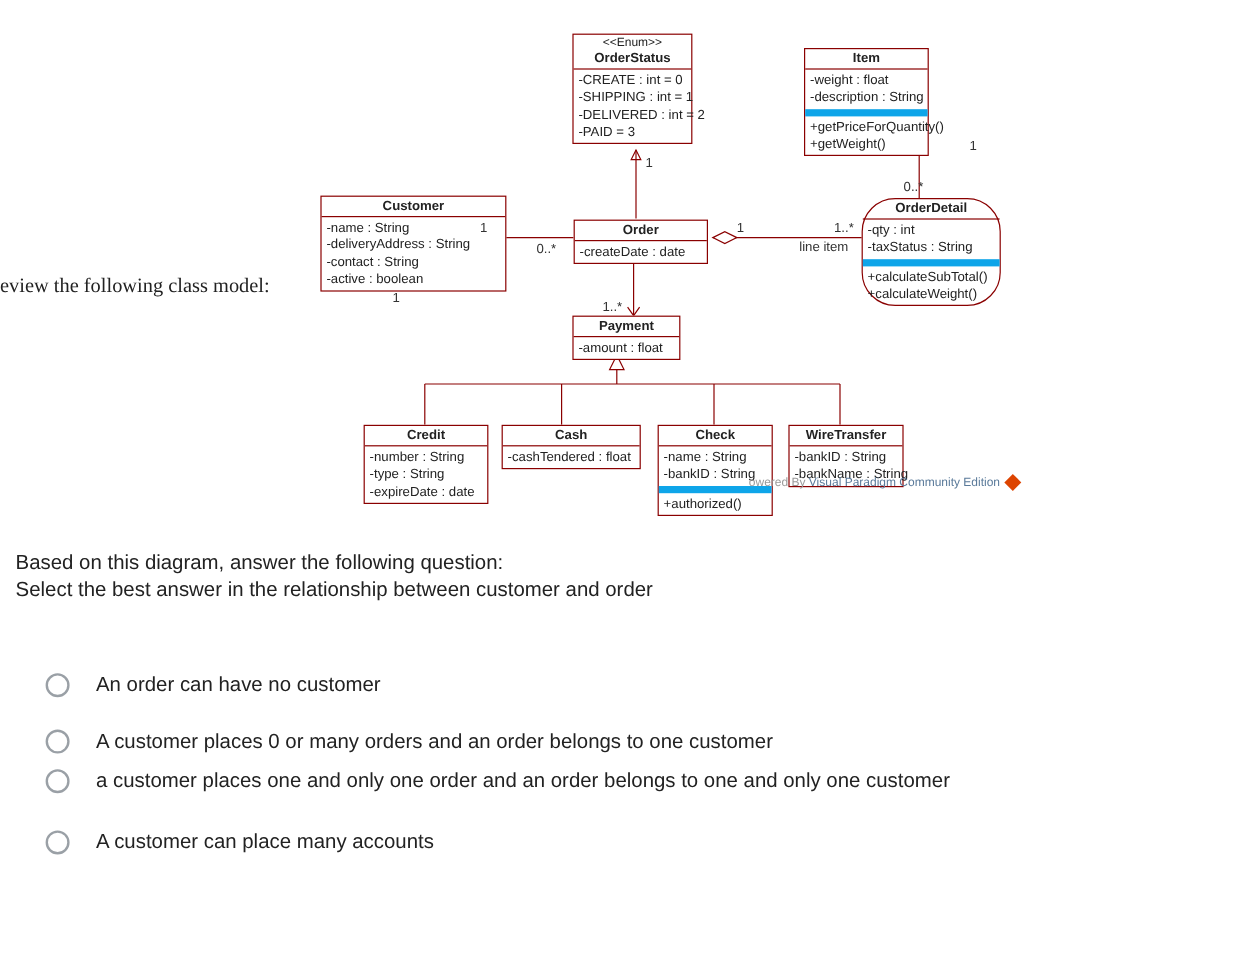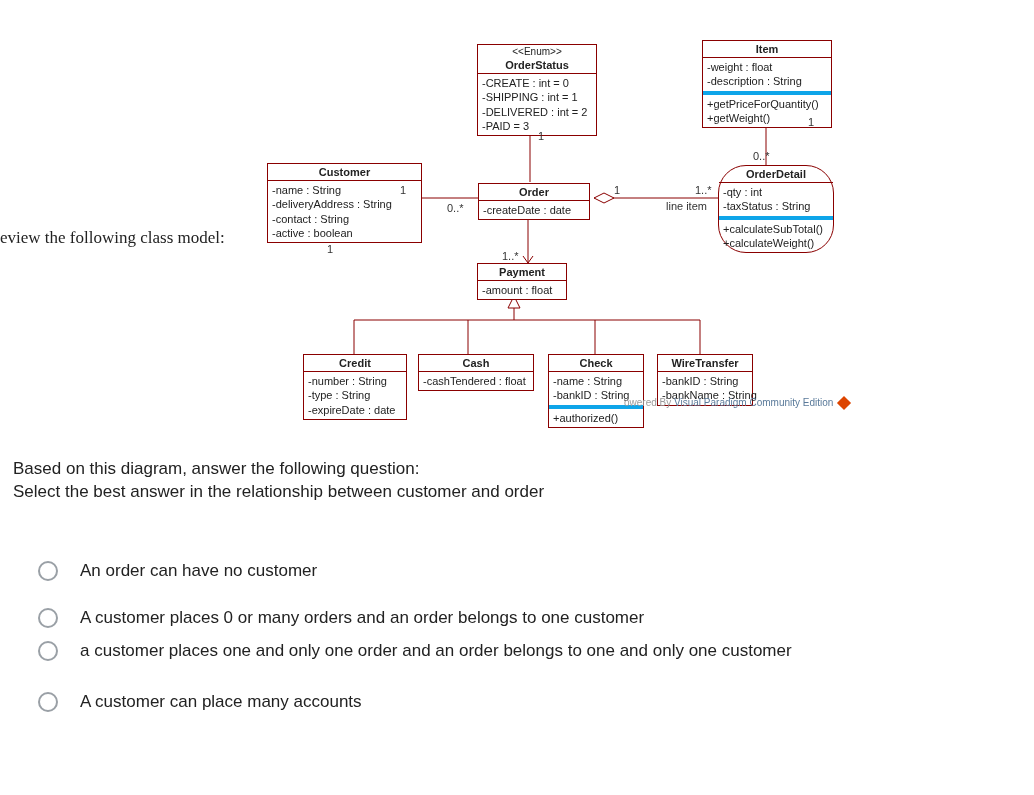--- a/index.html
+++ b/index.html
@@ -125,7 +125,7 @@
     <line x1="700" y1="320" x2="700" y2="354" stroke="#8a0000" stroke-width="1"></line>
   </svg>
 
-  <div class="uml" style="left:477px; top:44px; width:120px;">
+  <div class="uml" style="left:477px; top:28px; width:100px;">
     <div class="stereo">&lt;&lt;Enum&gt;&gt;</div>
     <div class="title">OrderStatus</div>
     <div class="section">

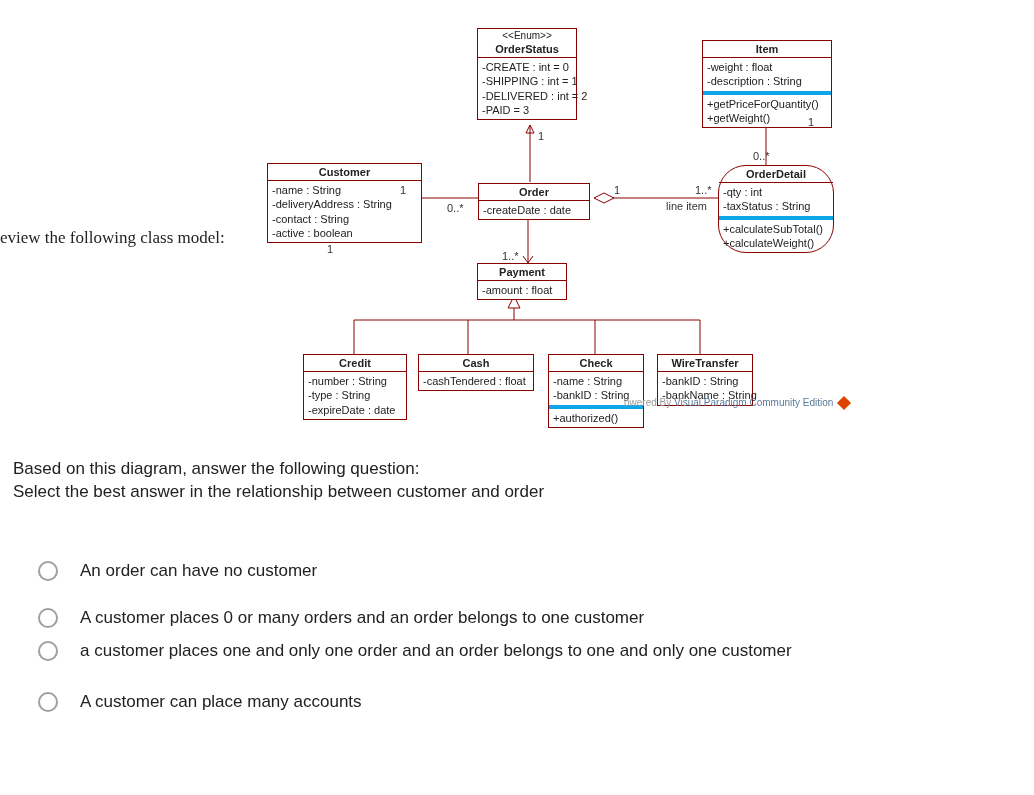--- a/index.html
+++ b/index.html
@@ -136,7 +136,7 @@
     </div>
   </div>
 
-  <div class="uml" style="left:702px; top:40px; width:130px;">
+  <div class="uml" style="left:670px; top:40px; width:104px;">
     <div class="title">Item</div>
     <div class="section">
       <div class="row">-weight : float</div>

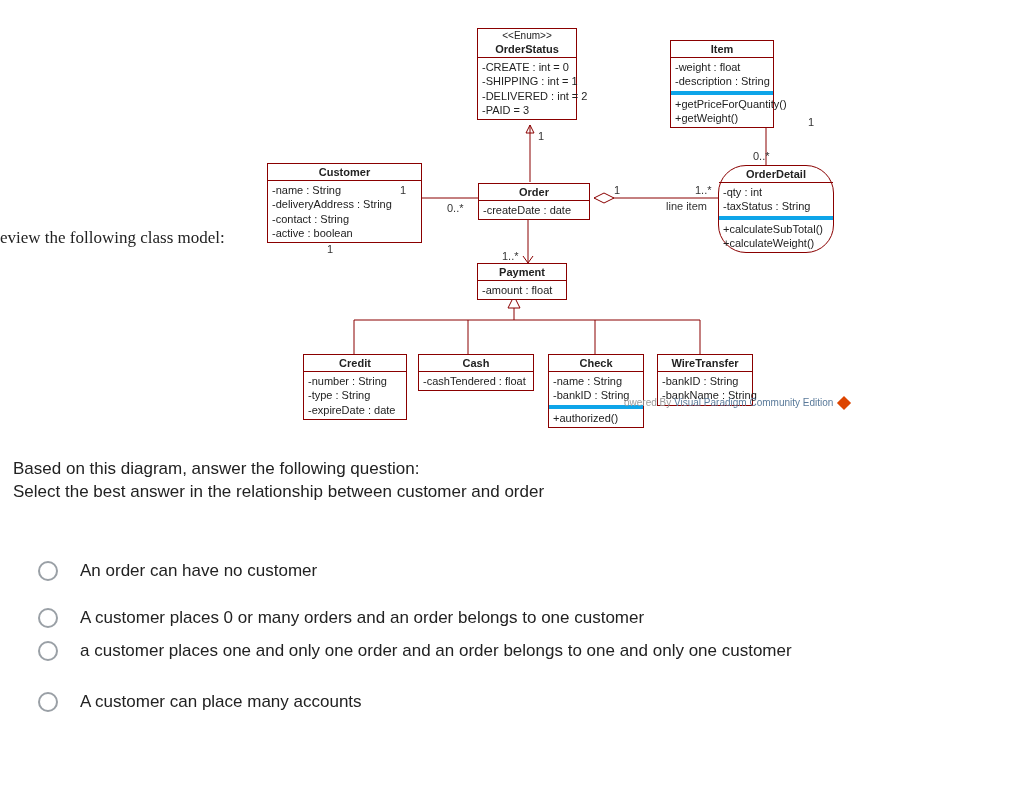--- a/index.html
+++ b/index.html
@@ -32,7 +32,7 @@
     white-space: nowrap;
   }
   .uml .section {
-    border-bottom: 4px solid #0ea5e9;
+    border-bottom: 6px solid #0ea5e9;
     padding: 2px 4px;
   }
   .uml .section:last-child { border-bottom: none; }

